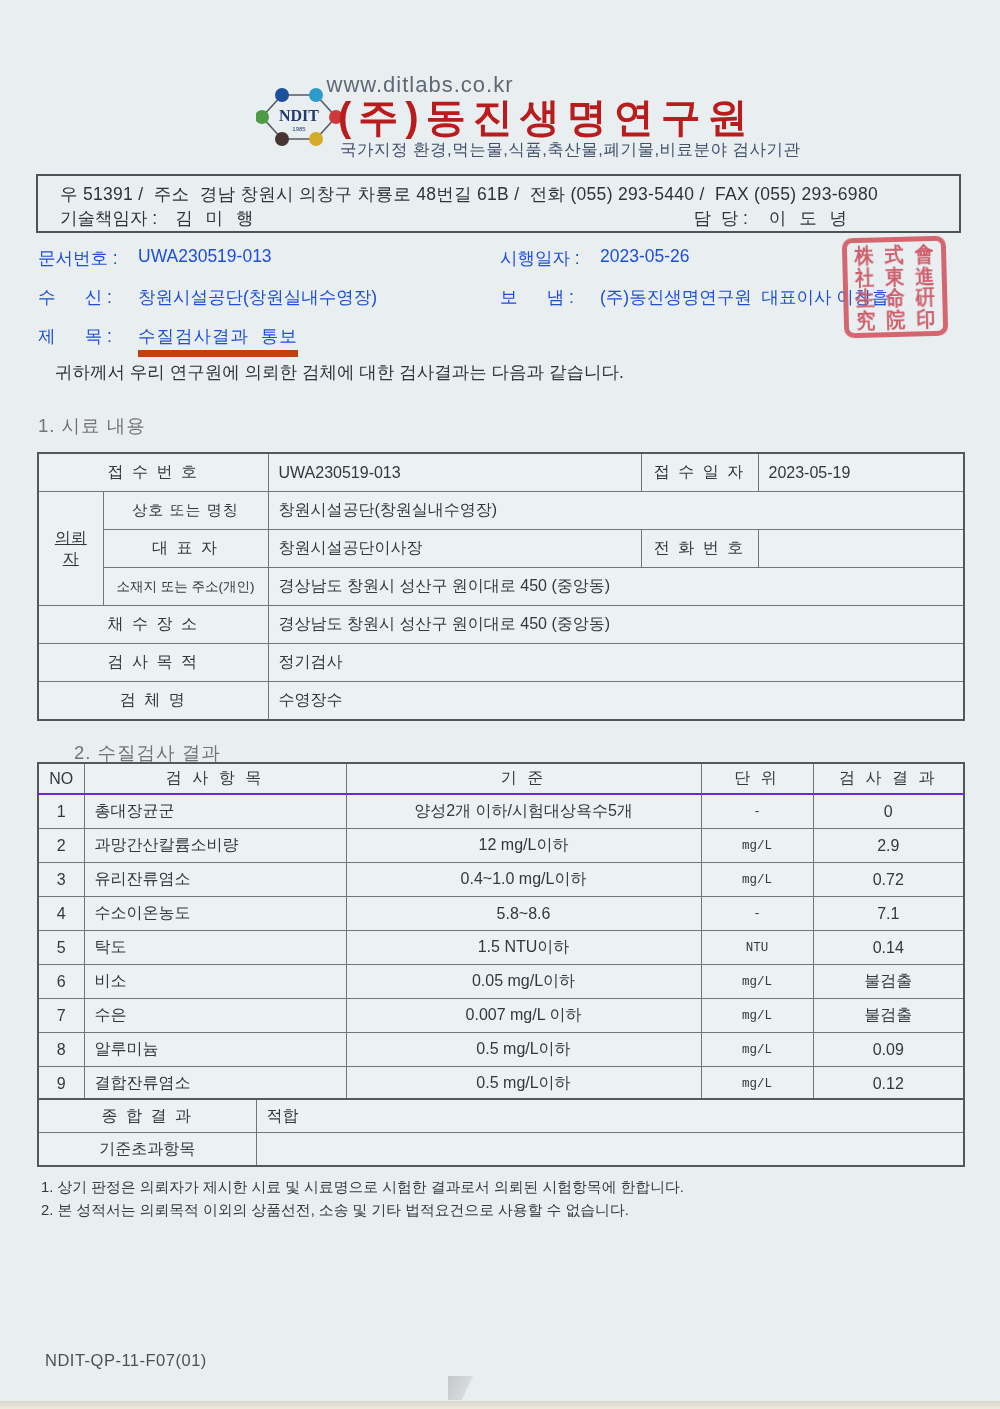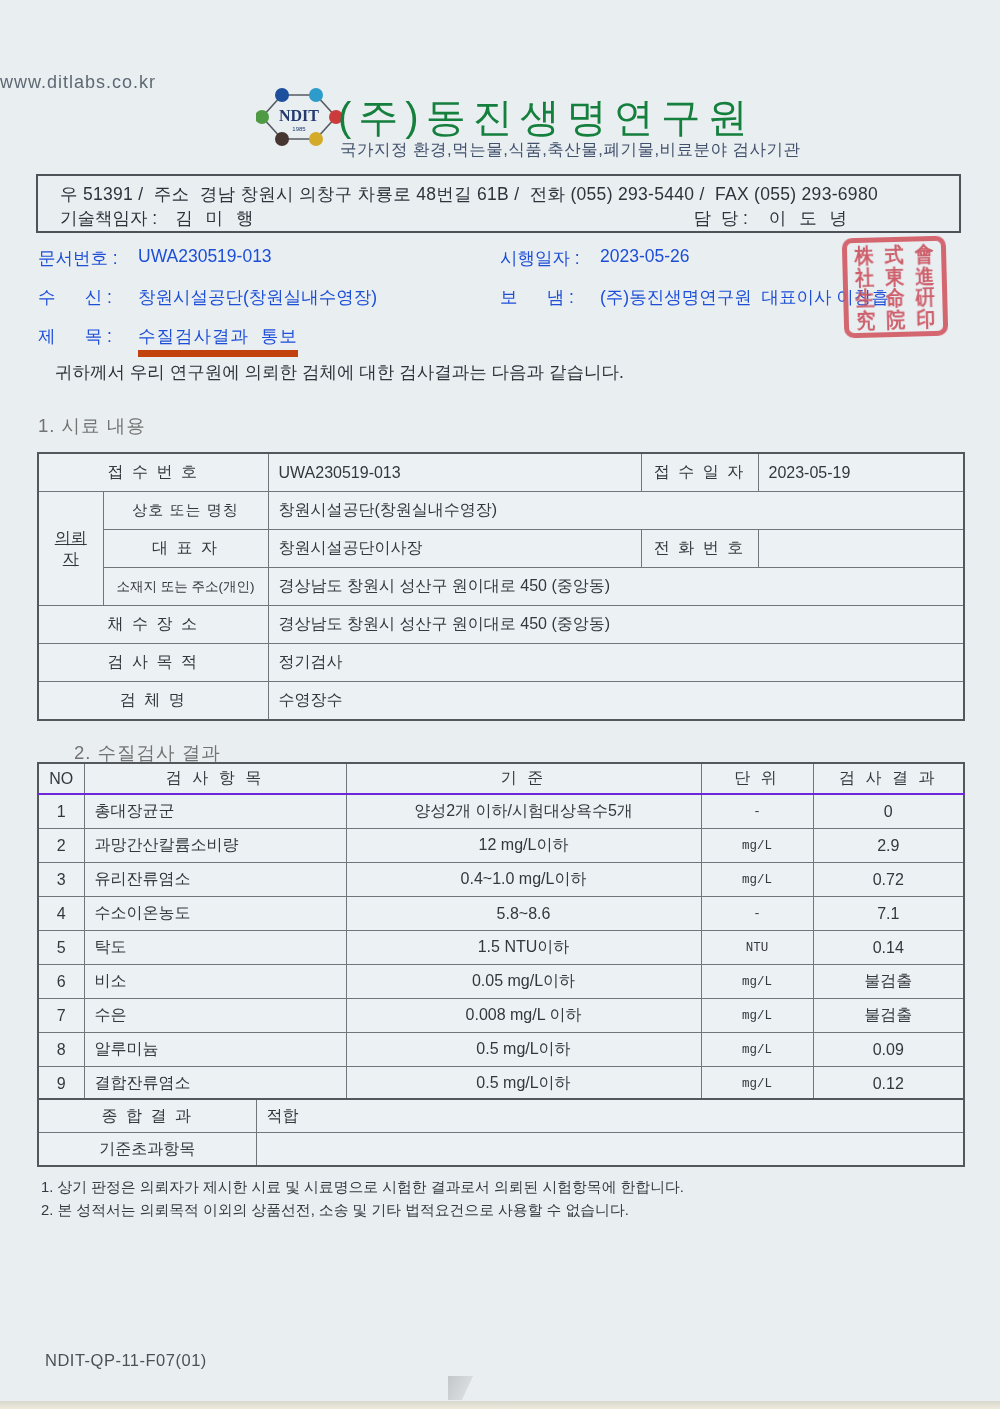--- a/index.html
+++ b/index.html
@@ -10,7 +10,7 @@
   .pre{white-space:pre;}
 
   
-  .url{top:72px;left:0;width:840px;font-size:18px;color:#5f6973;letter-spacing:1px;}
+  .url{top:72px;left:0;width:840px;text-align:center;font-size:22px;color:#5f6973;letter-spacing:1px;}
   .logo{top:86px;left:256px;}
   .company{top:90px;left:338px;font-size:40px;font-weight:normal;color:#15803d;letter-spacing:7px;}
   .tagline{top:139px;left:340px;font-size:16.5px;color:#41506b;letter-spacing:.5px;}

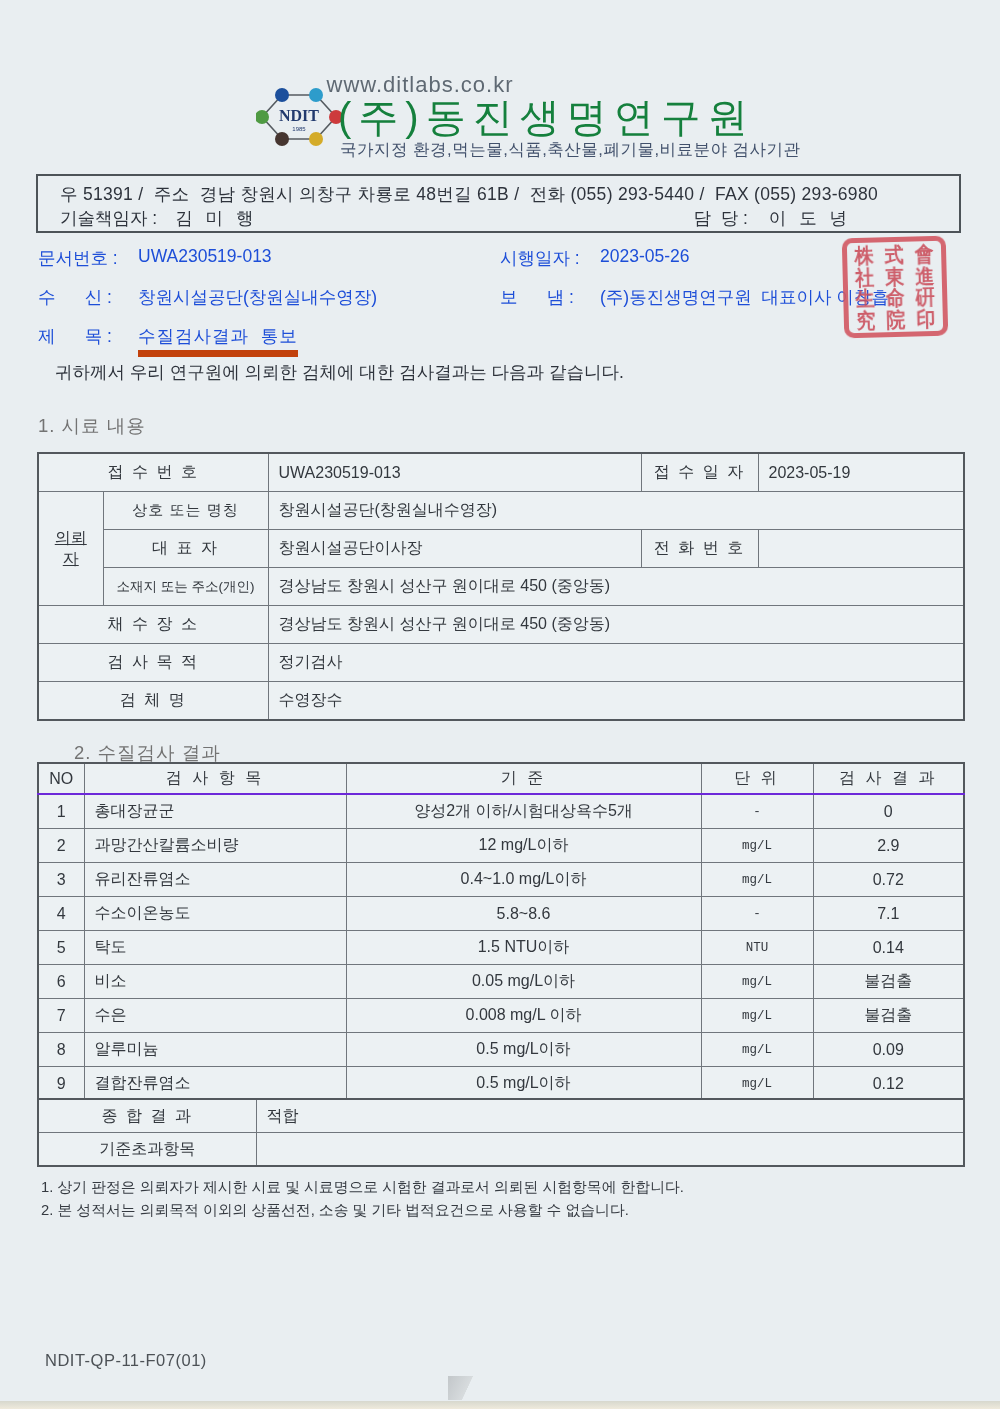--- a/index.html
+++ b/index.html
@@ -12,7 +12,7 @@
   
   .url{top:72px;left:0;width:840px;text-align:center;font-size:22px;color:#5f6973;letter-spacing:1px;}
   .logo{top:86px;left:256px;}
-  .company{top:90px;left:338px;font-size:40px;font-weight:normal;color:#15803d;letter-spacing:7px;}
+  .company{top:90px;left:338px;font-size:40px;font-weight:bold;color:#b91c1c;letter-spacing:7px;}
   .tagline{top:139px;left:340px;font-size:16.5px;color:#41506b;letter-spacing:.5px;}
 
   

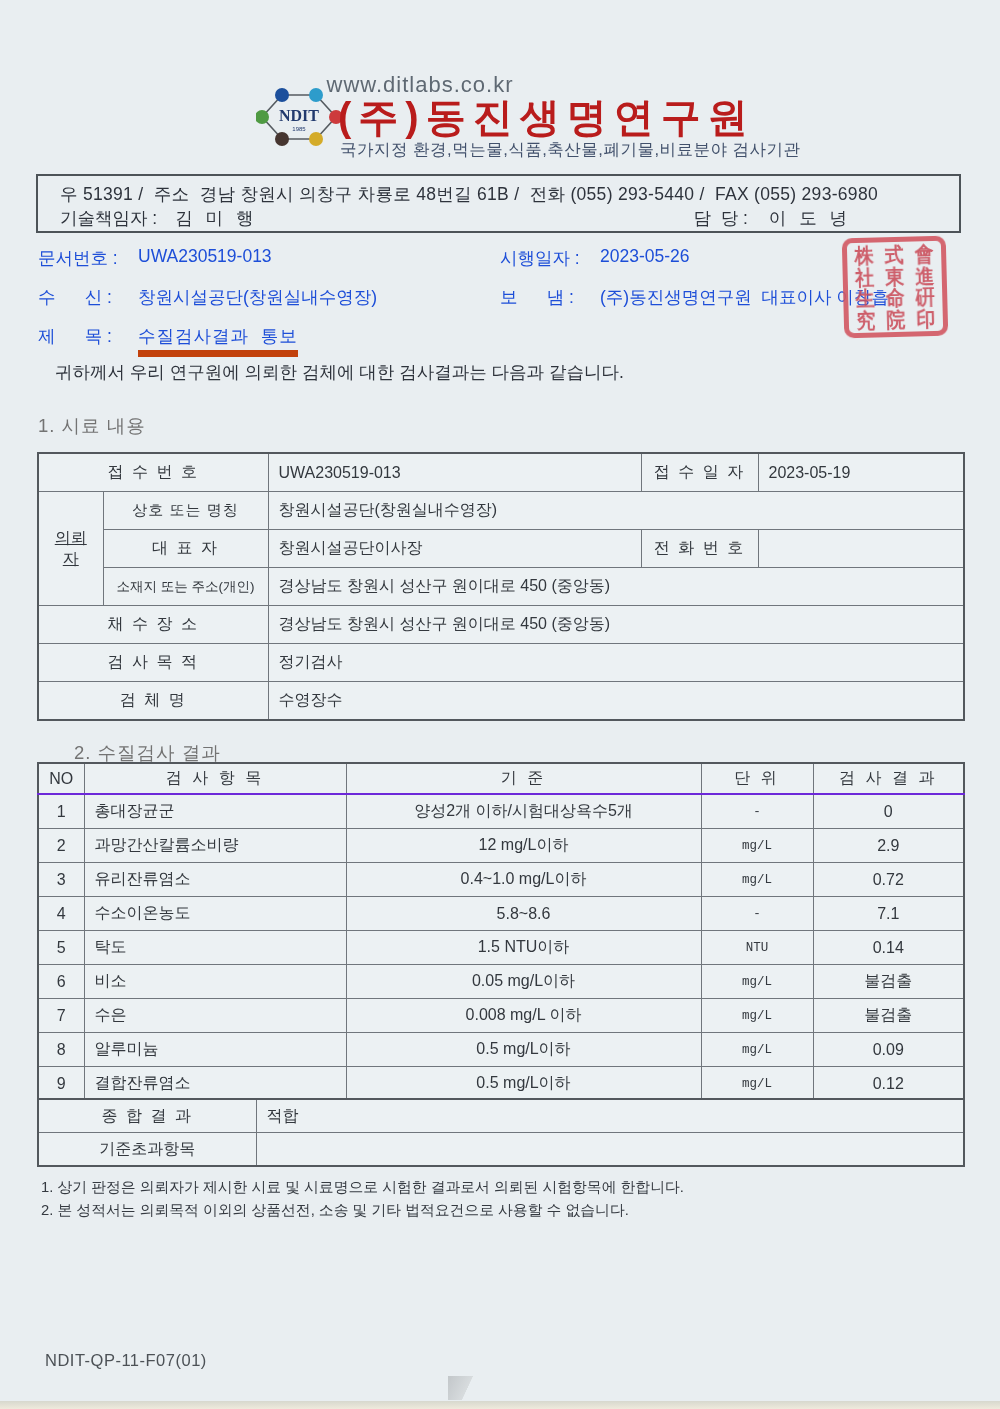--- a/index.html
+++ b/index.html
@@ -258,7 +258,7 @@
     <tr>
           <td class="c">7</td>
           <td>수은</td>
-          <td class="c">0.008 mg/L 이하</td>
+          <td class="c">0.007 mg/L 이하</td>
           <td class="unit">mg/L</td>
           <td class="c">불검출</td>
         </tr>

